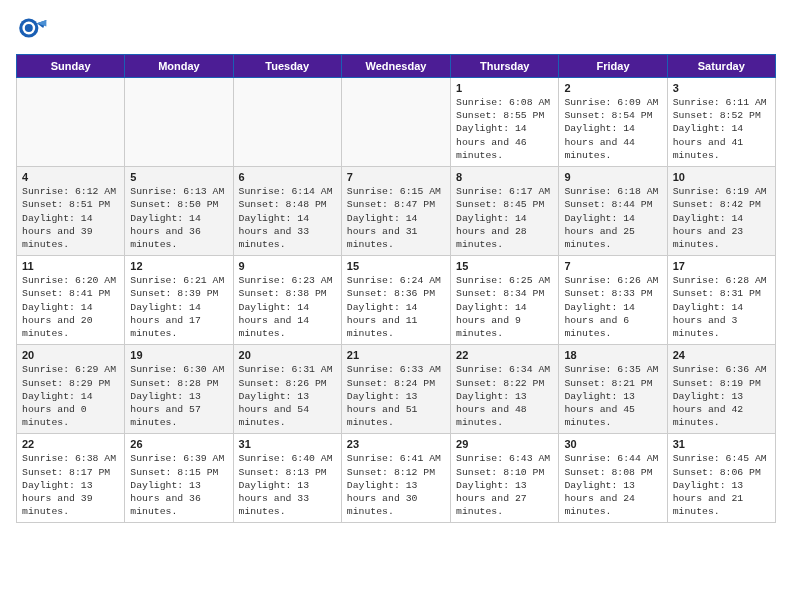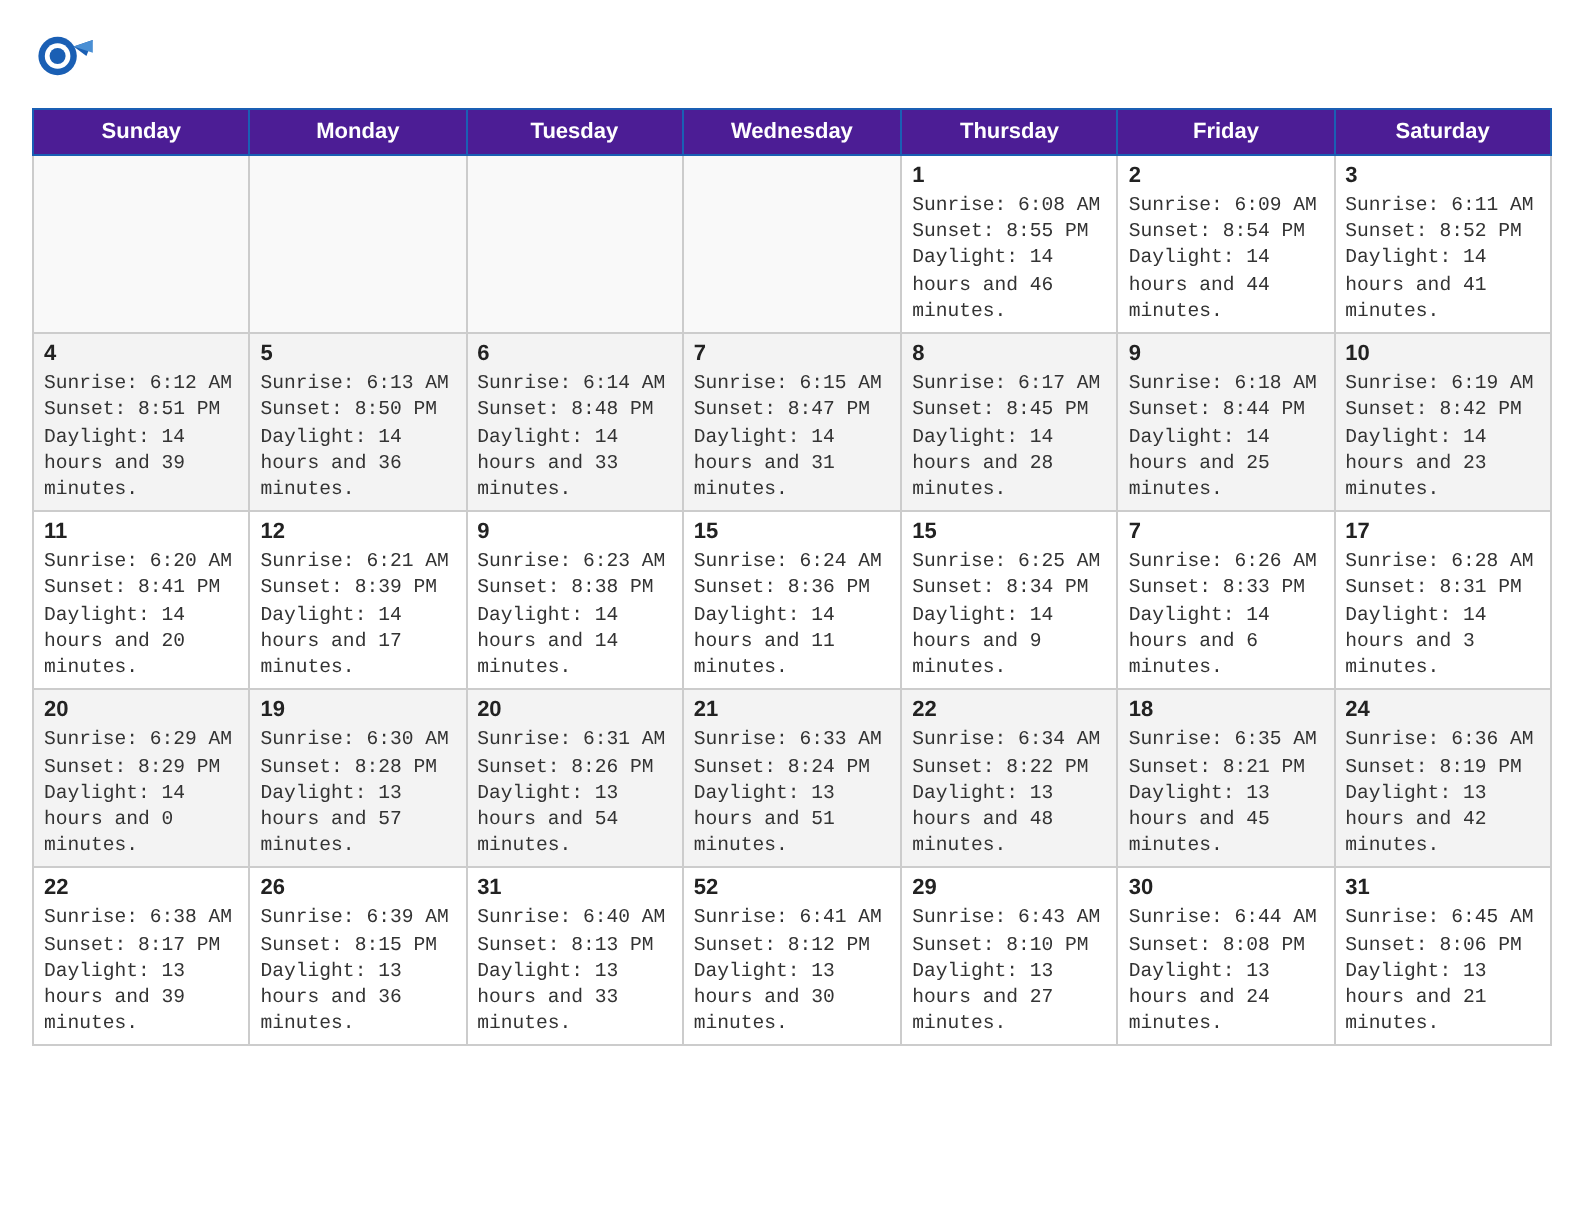--- a/index.html
+++ b/index.html
@@ -266,7 +266,7 @@
             <div class="day-info">Sunrise: 6:40 AM<br>Sunset: 8:13 PM<br>Daylight: 13 hours and 33 minutes.</div>
           </td>
           <td>
-            <div class="day-number">52</div>
+            <div class="day-number">23</div>
             <div class="day-info">Sunrise: 6:41 AM<br>Sunset: 8:12 PM<br>Daylight: 13 hours and 30 minutes.</div>
           </td>
           <td>

